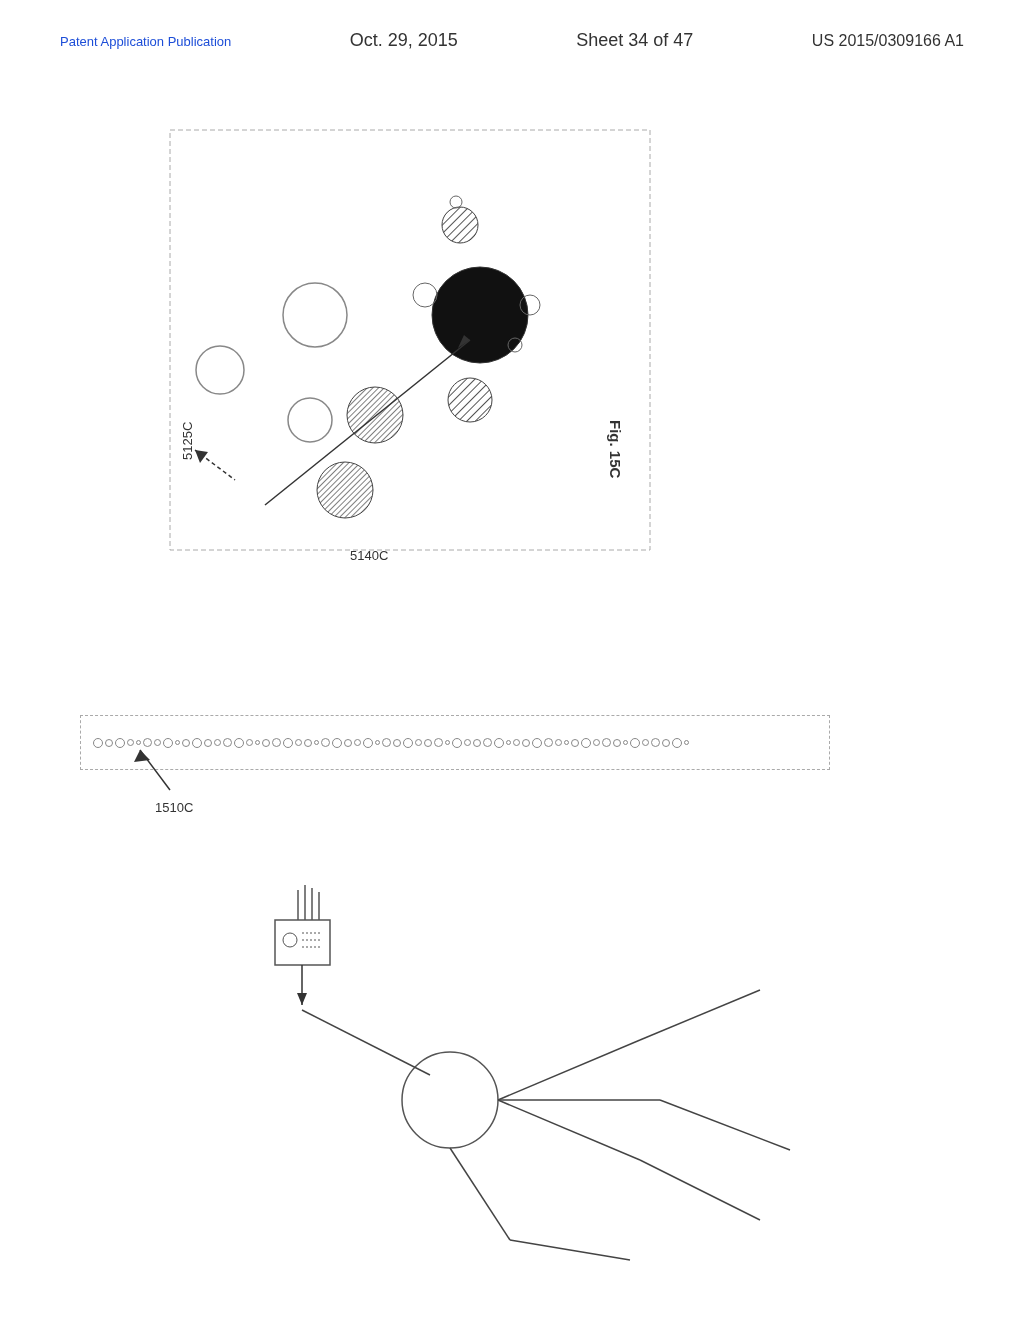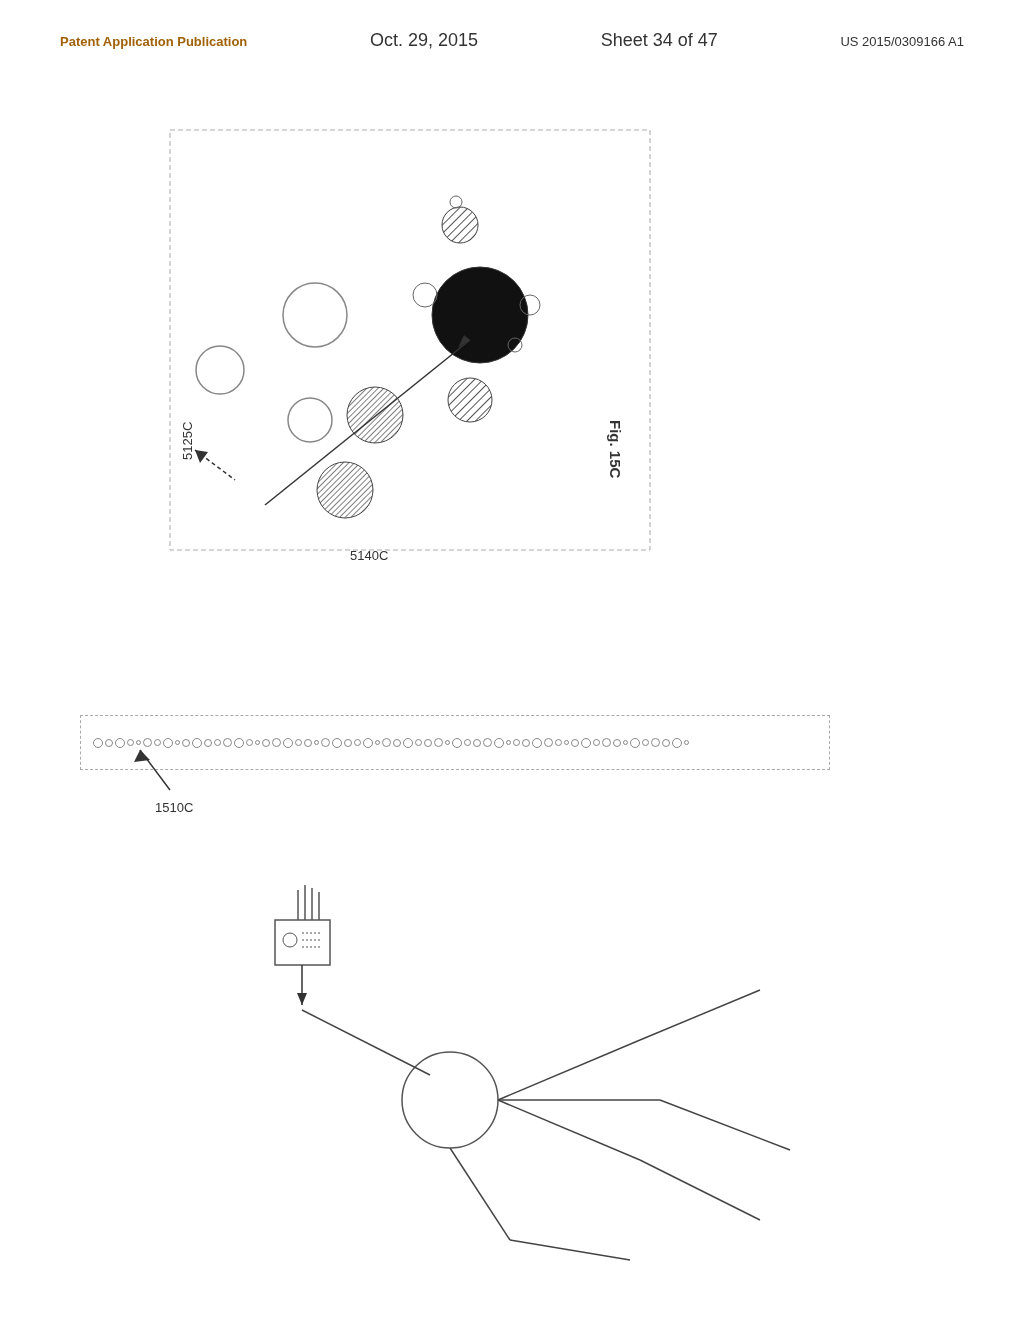--- a/index.html
+++ b/index.html
@@ -22,8 +22,8 @@
 
     .header-left {
       font-size: 13px;
-      font-weight: bold;
-      color: #a16207;
+      font-weight: normal;
+      color: #1d4ed8;
     }
 
     .header-center {

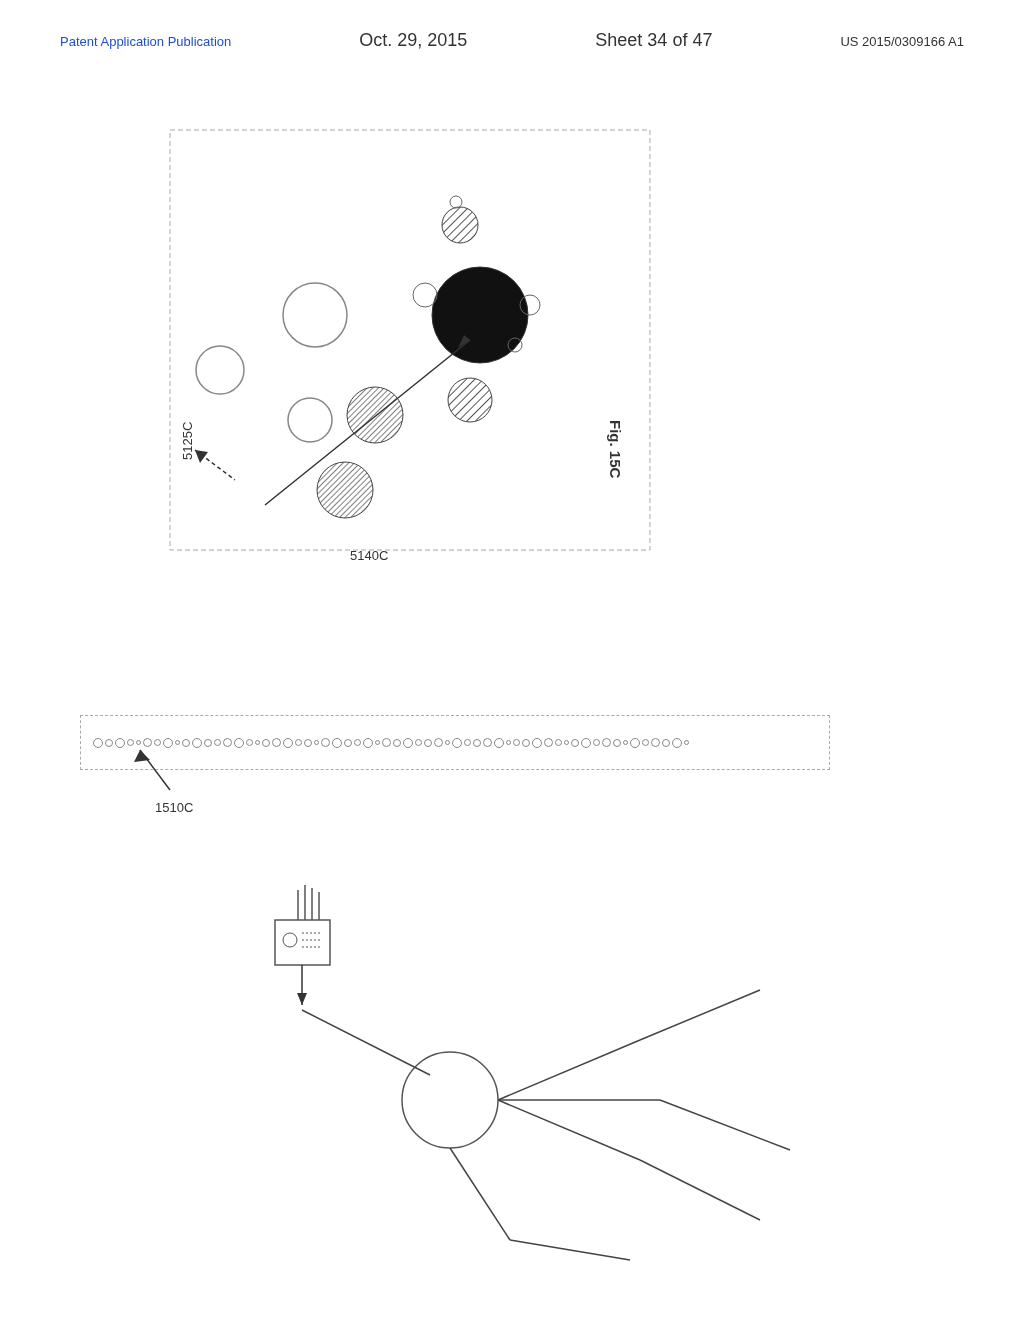--- a/index.html
+++ b/index.html
@@ -32,7 +32,7 @@
     }
 
     .header-right {
-      font-size: 13px;
+      font-size: 16px;
       color: #333;
     }
 

